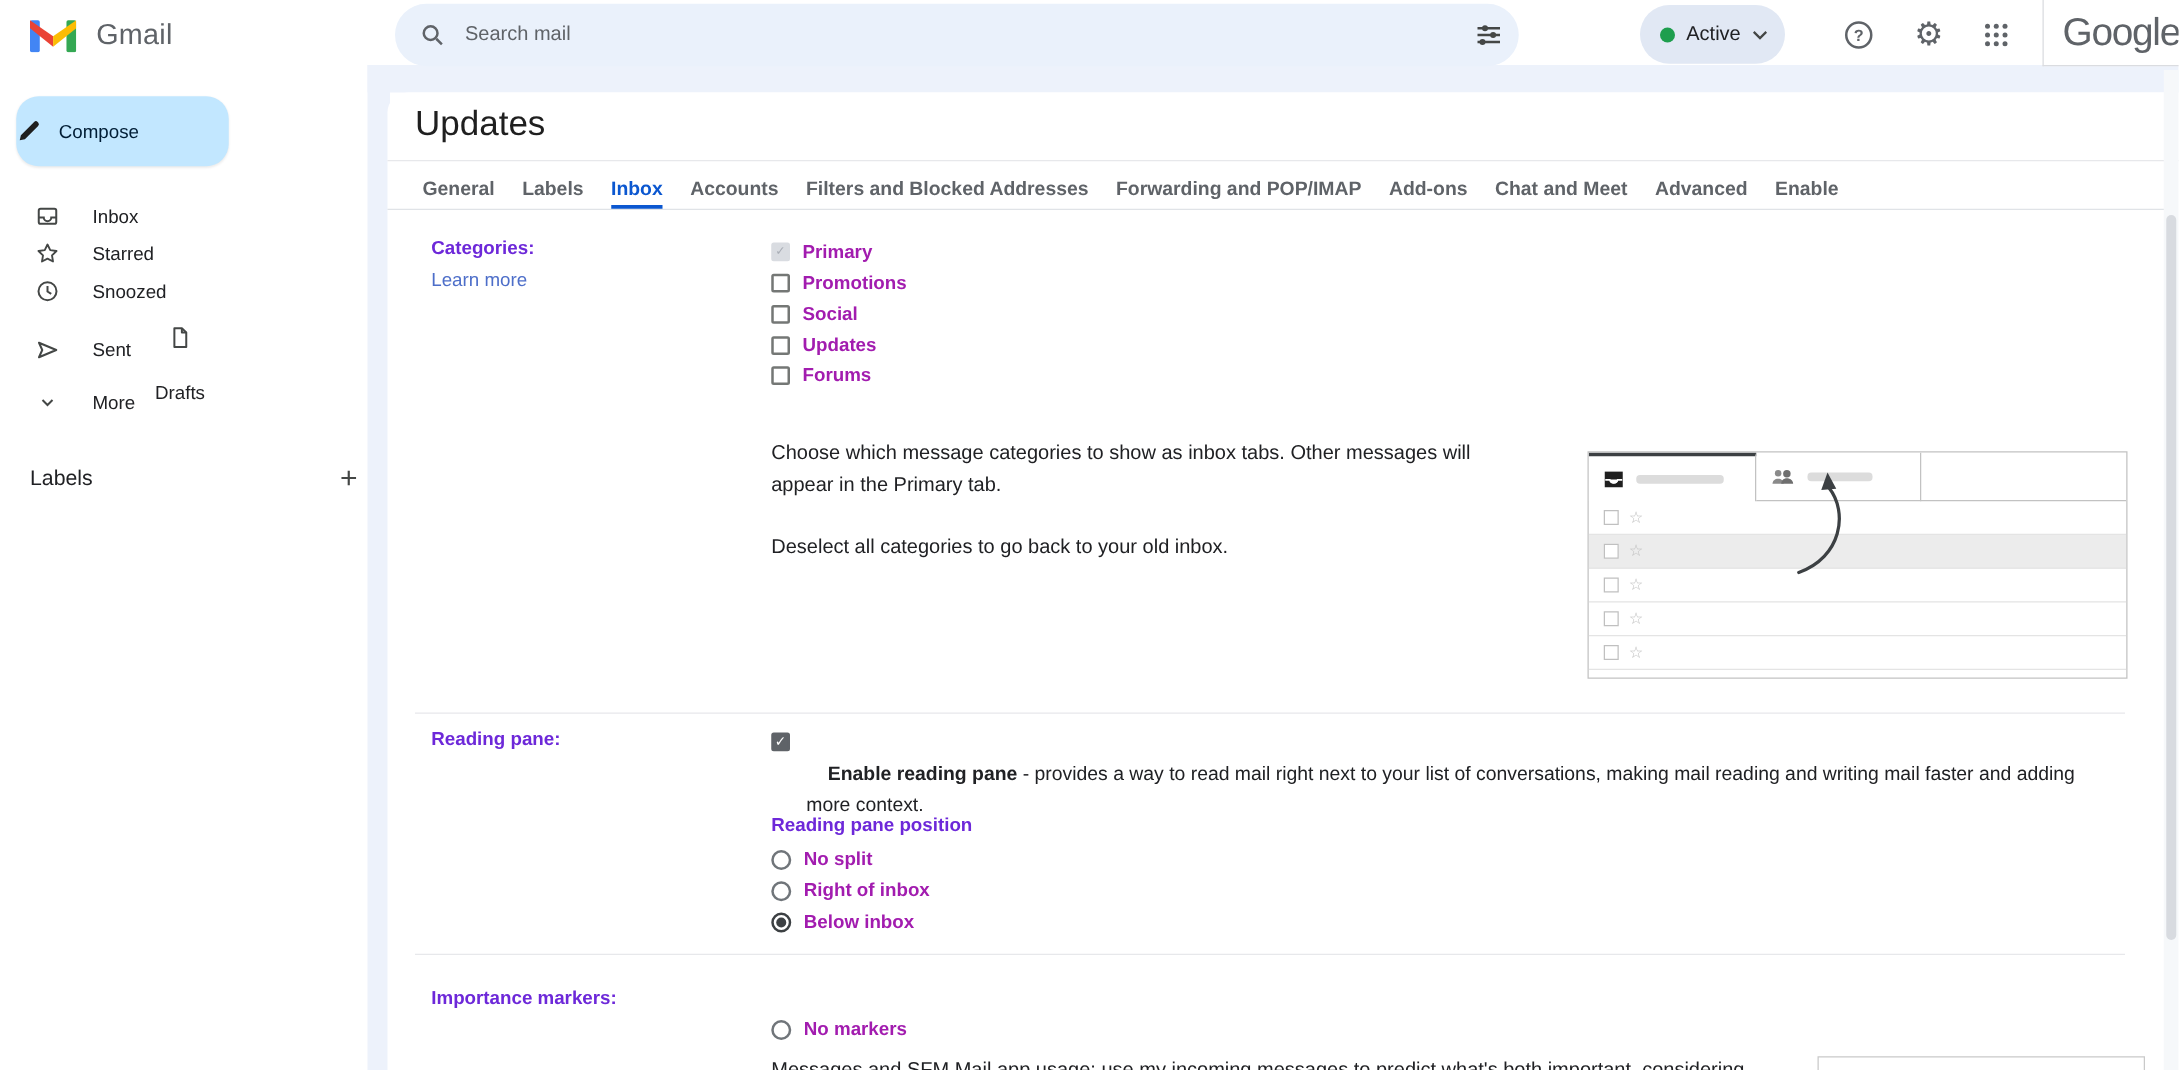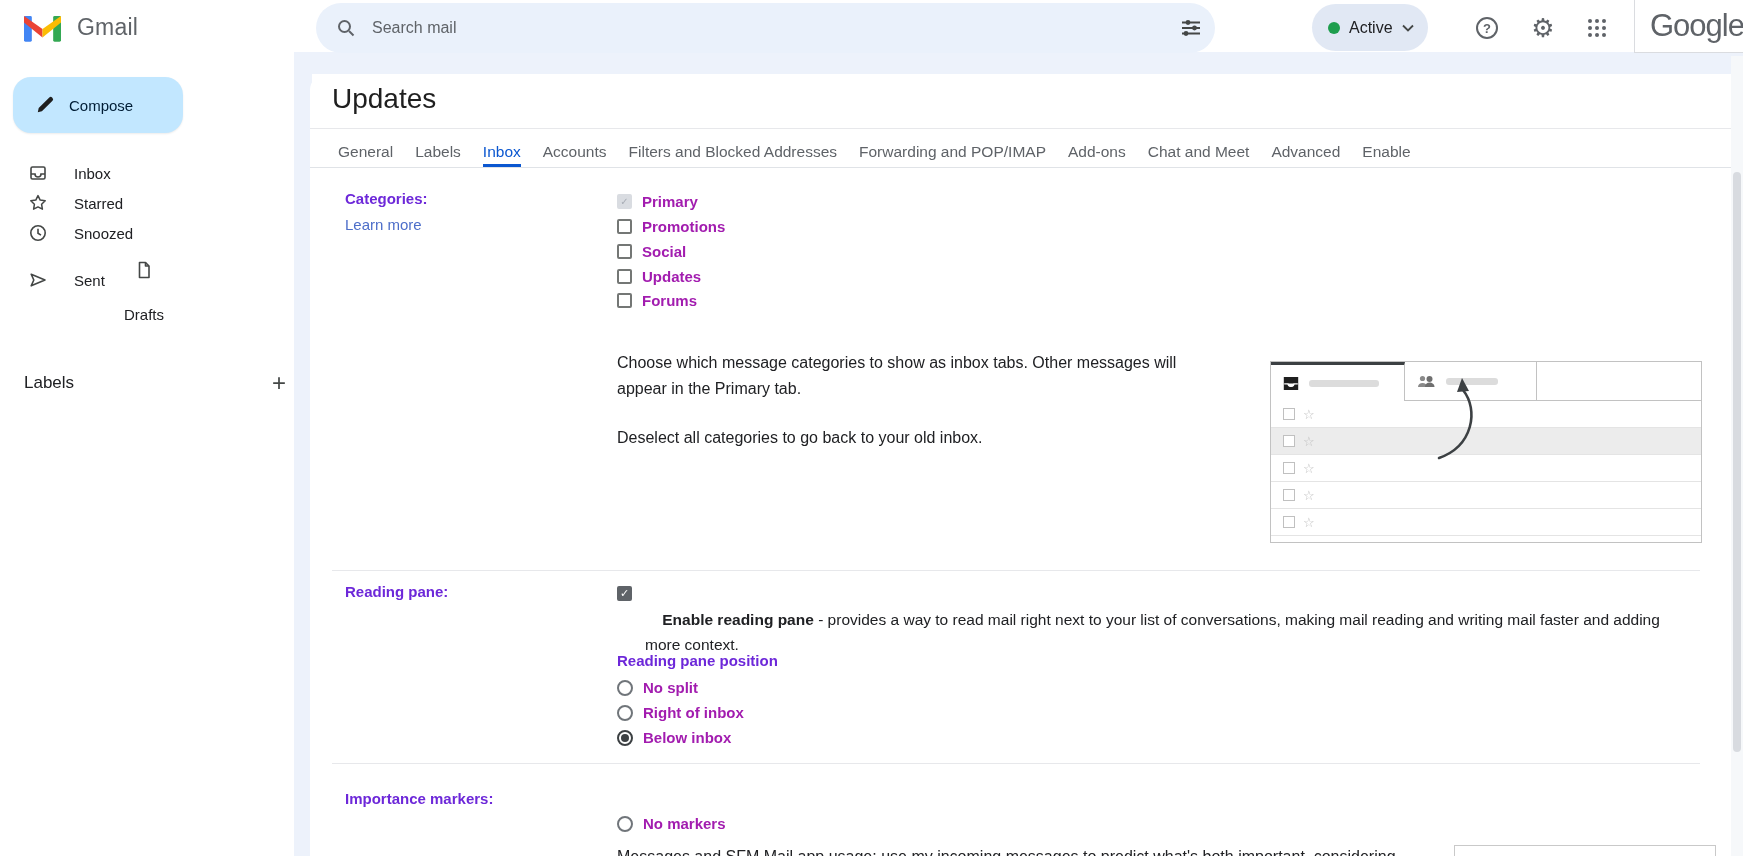--- a/index.html
+++ b/index.html
@@ -35,7 +35,7 @@
   .card{left:310px;top:74px;right:0;bottom:0;background:#fff;border-top-left-radius:16px;}
   
   .compose{left:13px;top:77px;width:170px;height:56px;border-radius:18px;background:#c2e7ff;
-           display:flex;align-items:center;gap:14px;padding-left:22px;box-sizing:border-box;cursor:pointer;
+           display:flex;align-items:center;gap:14px;box-sizing:border-box;cursor:pointer;
            box-shadow:0 1px 2px rgba(0,0,0,.08);}
   .compose span{font-size:15px;font-weight:500;color:#001d35;}
   .nav-item{left:0;width:260px;height:30px;display:flex;align-items:center;gap:26px;padding-left:28px;

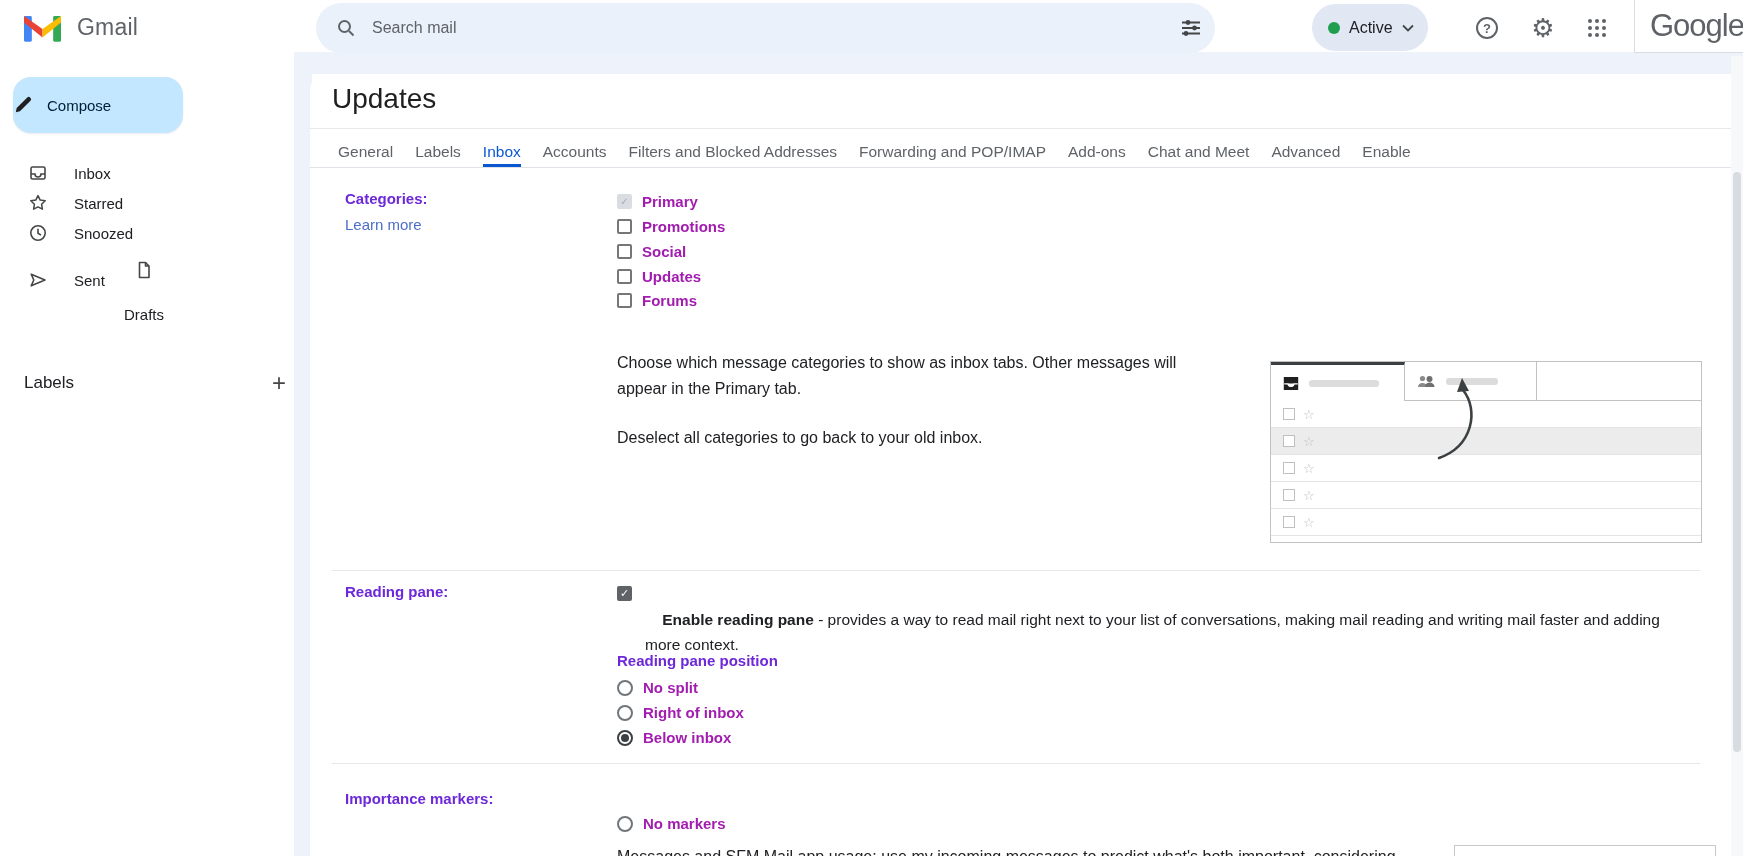--- a/index.html
+++ b/index.html
@@ -47,7 +47,7 @@
   .page-title{left:332px;top:83px;font-size:28px;font-weight:400;color:#1f1f1f;}
   .hr{position:absolute;height:1px;background:#e7e8eb;}
   .tabs{left:310px;top:139px;right:10px;height:28px;border-bottom:1px solid #e0e3e7;display:flex;
-        gap:22px;padding-left:28px;font-size:15.5px;color:#5f6368;font-weight:400;}
+        gap:22px;padding-left:28px;font-size:15.5px;color:#5f6368;font-weight:700;}
   .tab{white-space:nowrap;cursor:pointer;line-height:26px;box-sizing:border-box;}
   .tab.active{color:#0b57d0;border-bottom:3px solid #0b57d0;}
   .sec-label{font-size:15px;font-weight:700;color:#6d28d9;}

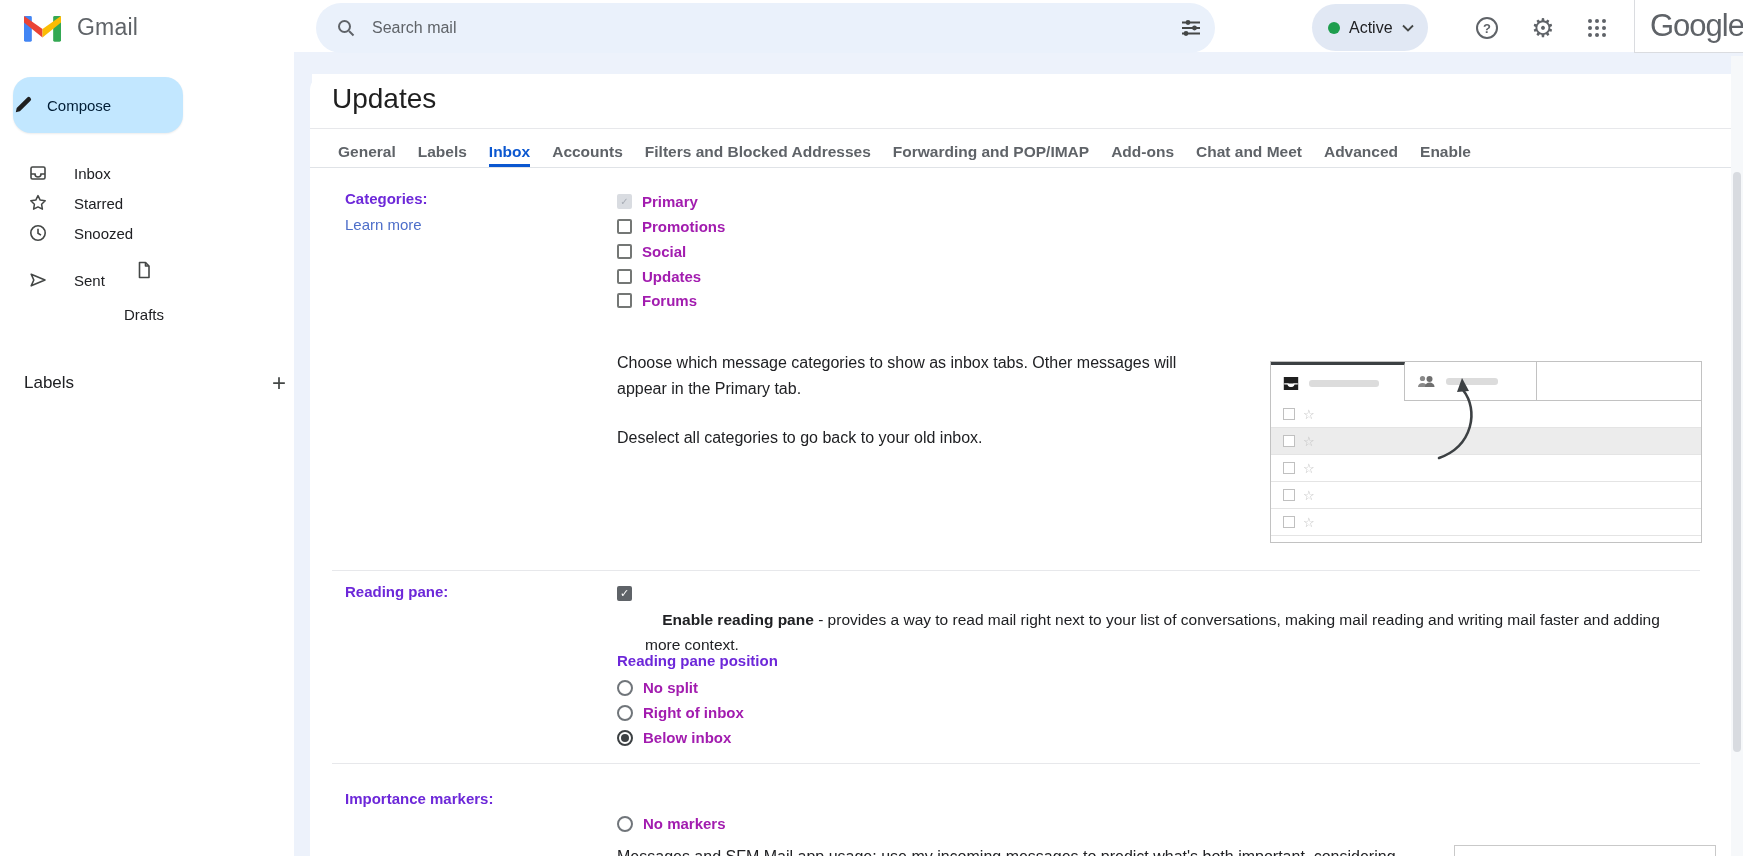--- a/index.html
+++ b/index.html
@@ -214,6 +214,14 @@
     </span>
     <span>Drafts</span>
   </div>
+  <div class="abs nav-item" style="top:307px;">
+    <span>
+      <svg width="20" height="20" viewBox="0 0 20 20" fill="none" stroke="#444746" stroke-width="1.6">
+        <path d="M6 8l4 4 4-4"></path>
+      </svg>
+    </span>
+    <span>More</span>
+  </div>
 
   <div class="abs labels-row">
     <span class="labels-title">Labels</span>

